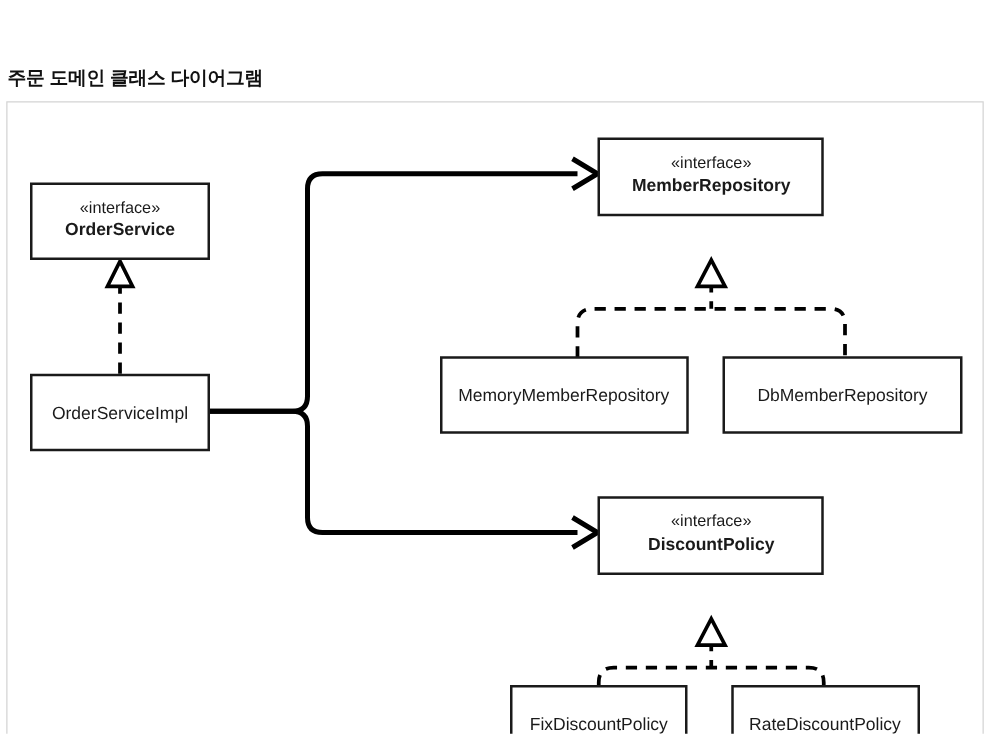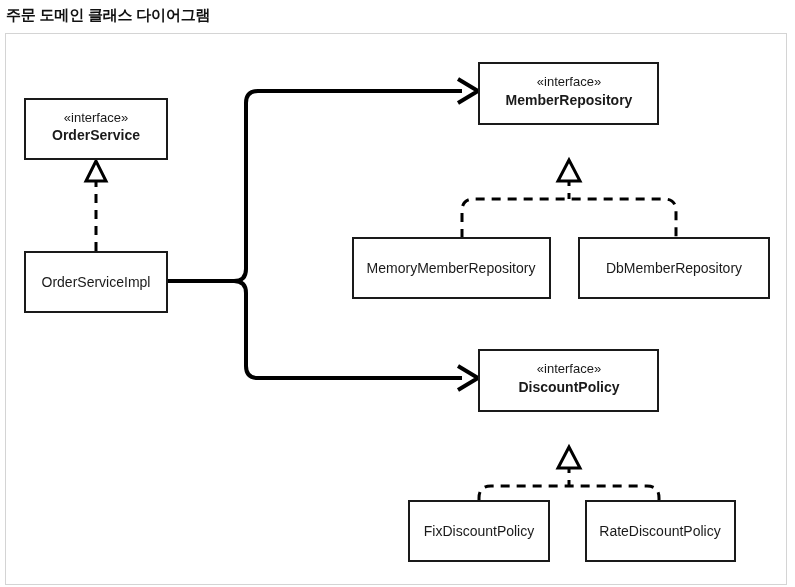--- a/index.html
+++ b/index.html
@@ -18,6 +18,7 @@
     position: relative;
     width: 795px;
     height: 462px;
+    margin-top: 48px;
   }
   .page-title {
     position: absolute;

